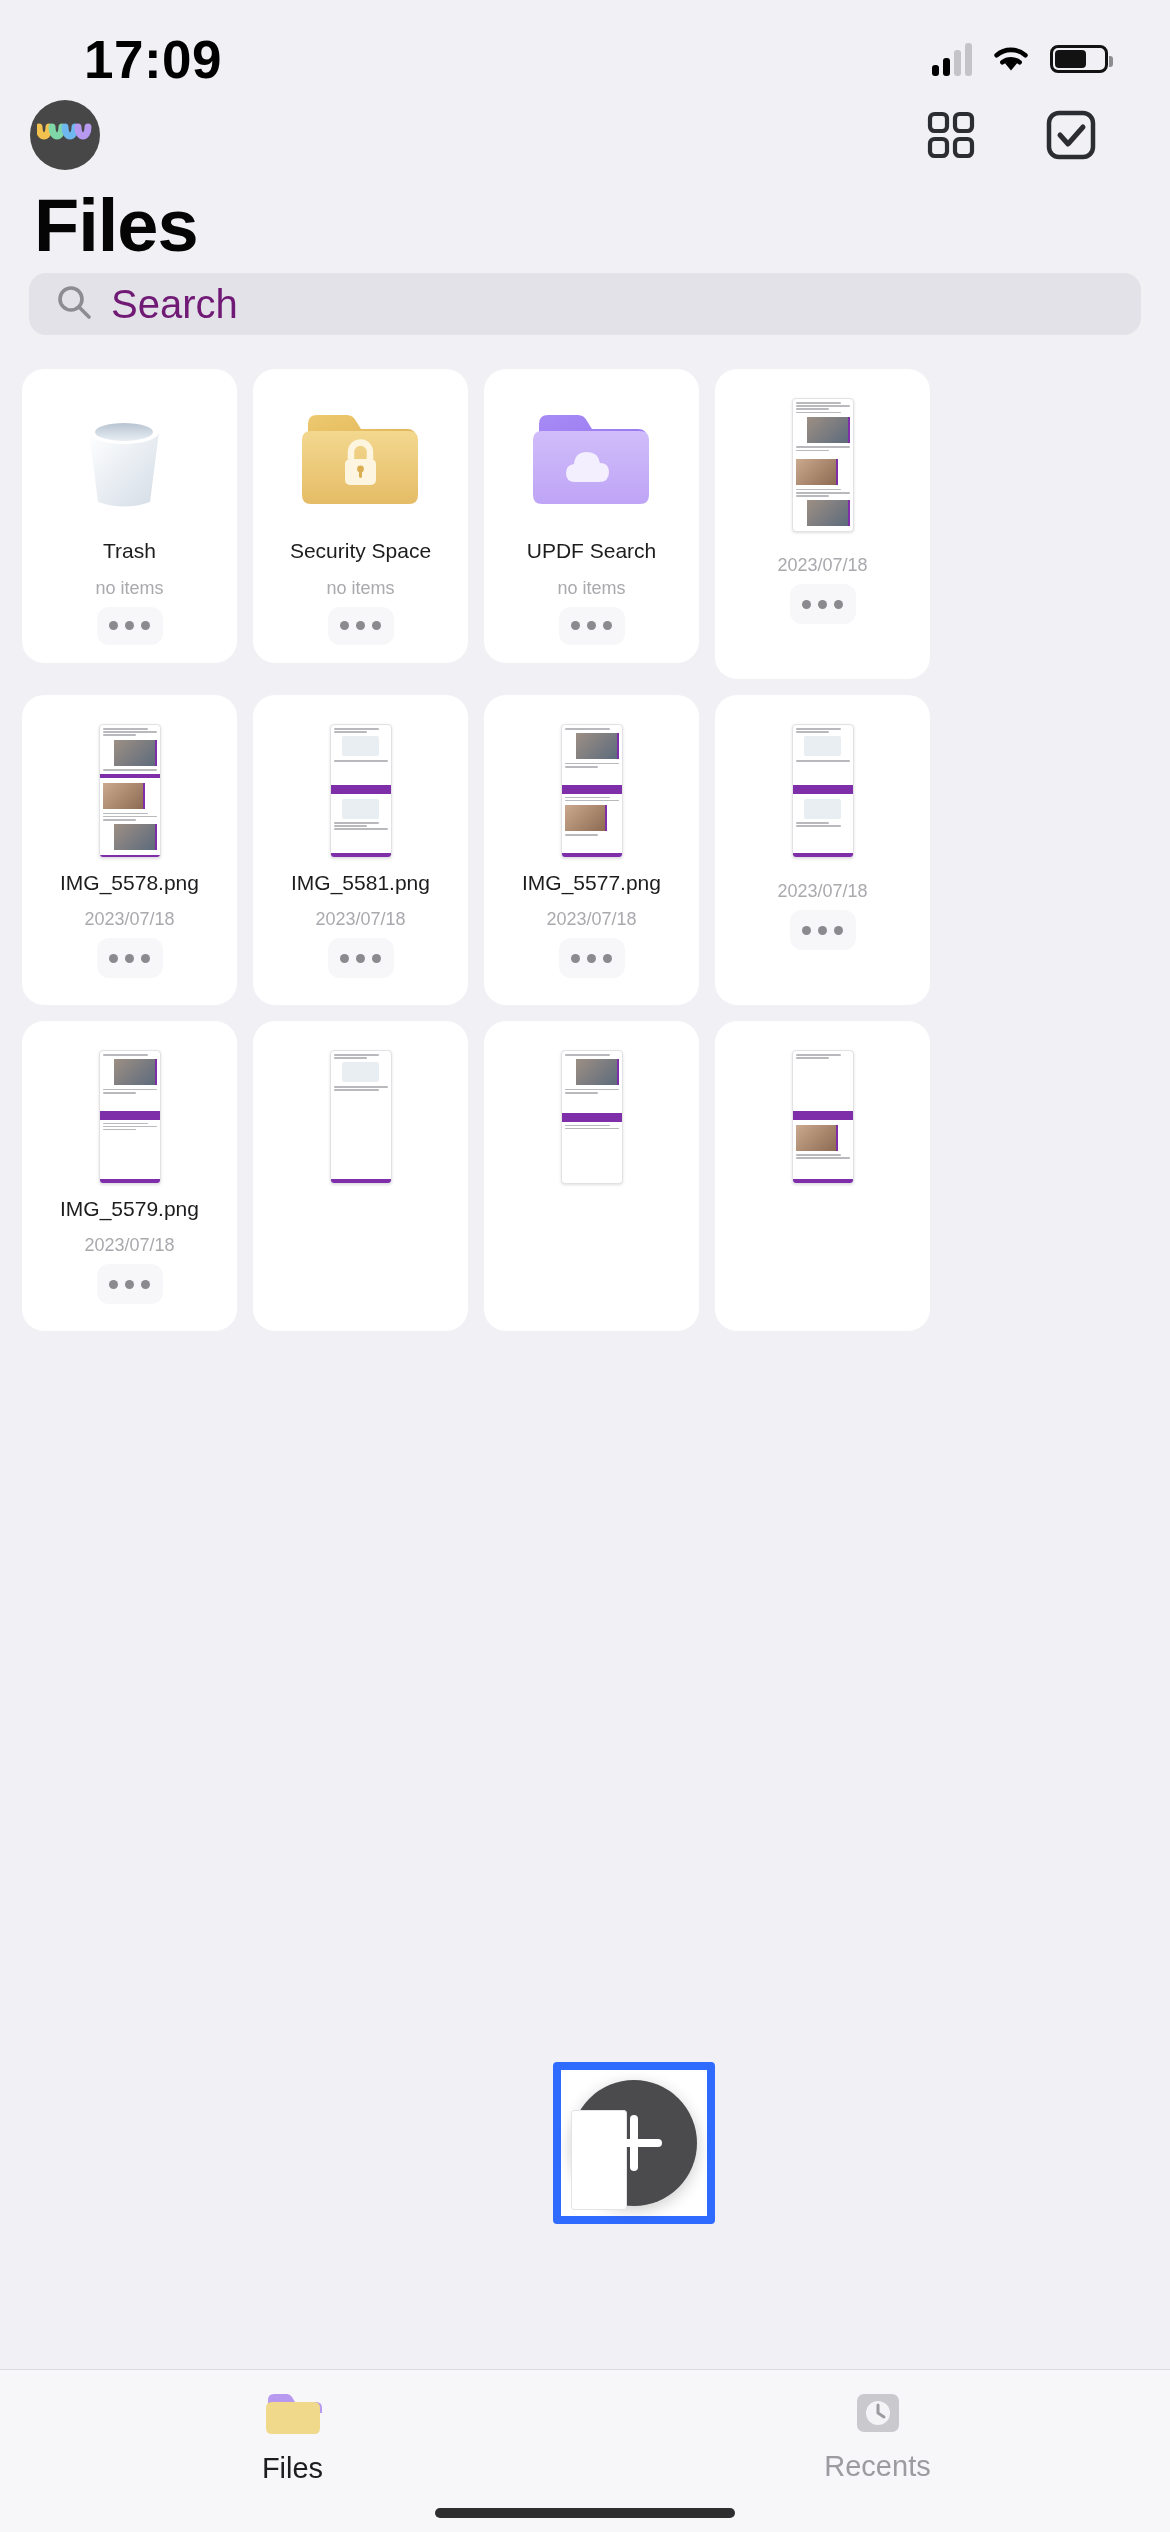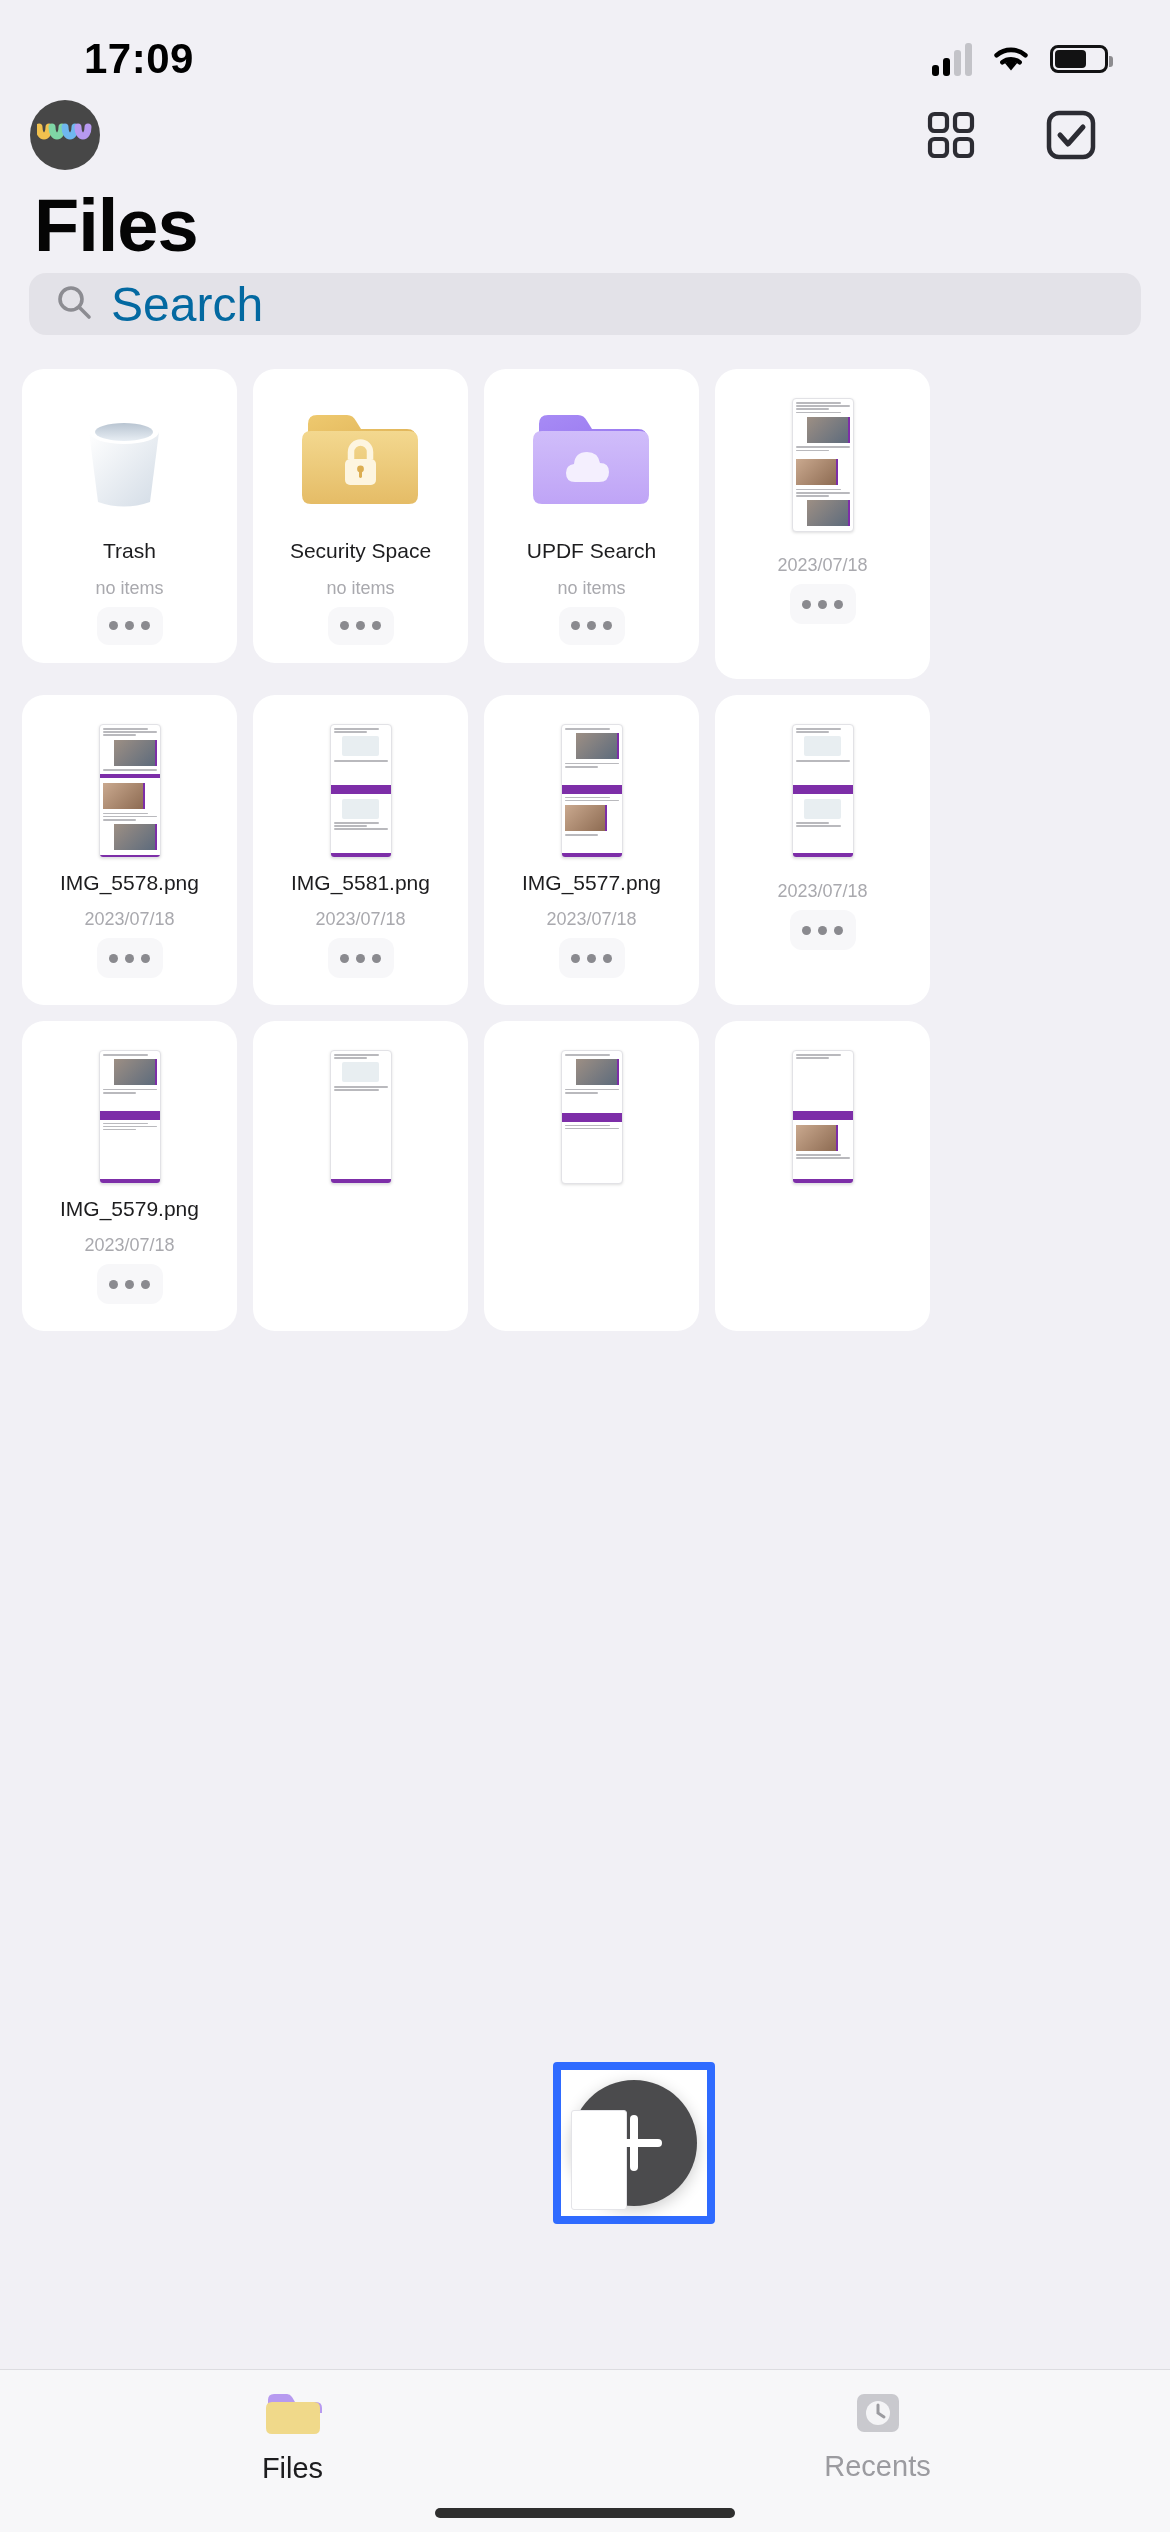--- a/index.html
+++ b/index.html
@@ -23,7 +23,7 @@
     padding: 18px 62px 0 84px;
   }
   .status-time {
-    font-size: 42px; font-weight: 600; color: #000;
+    font-size: 53px; font-weight: 600; color: #000;
     letter-spacing: 0.5px;
   }
   .status-right { display: flex; align-items: center; gap: 18px; }

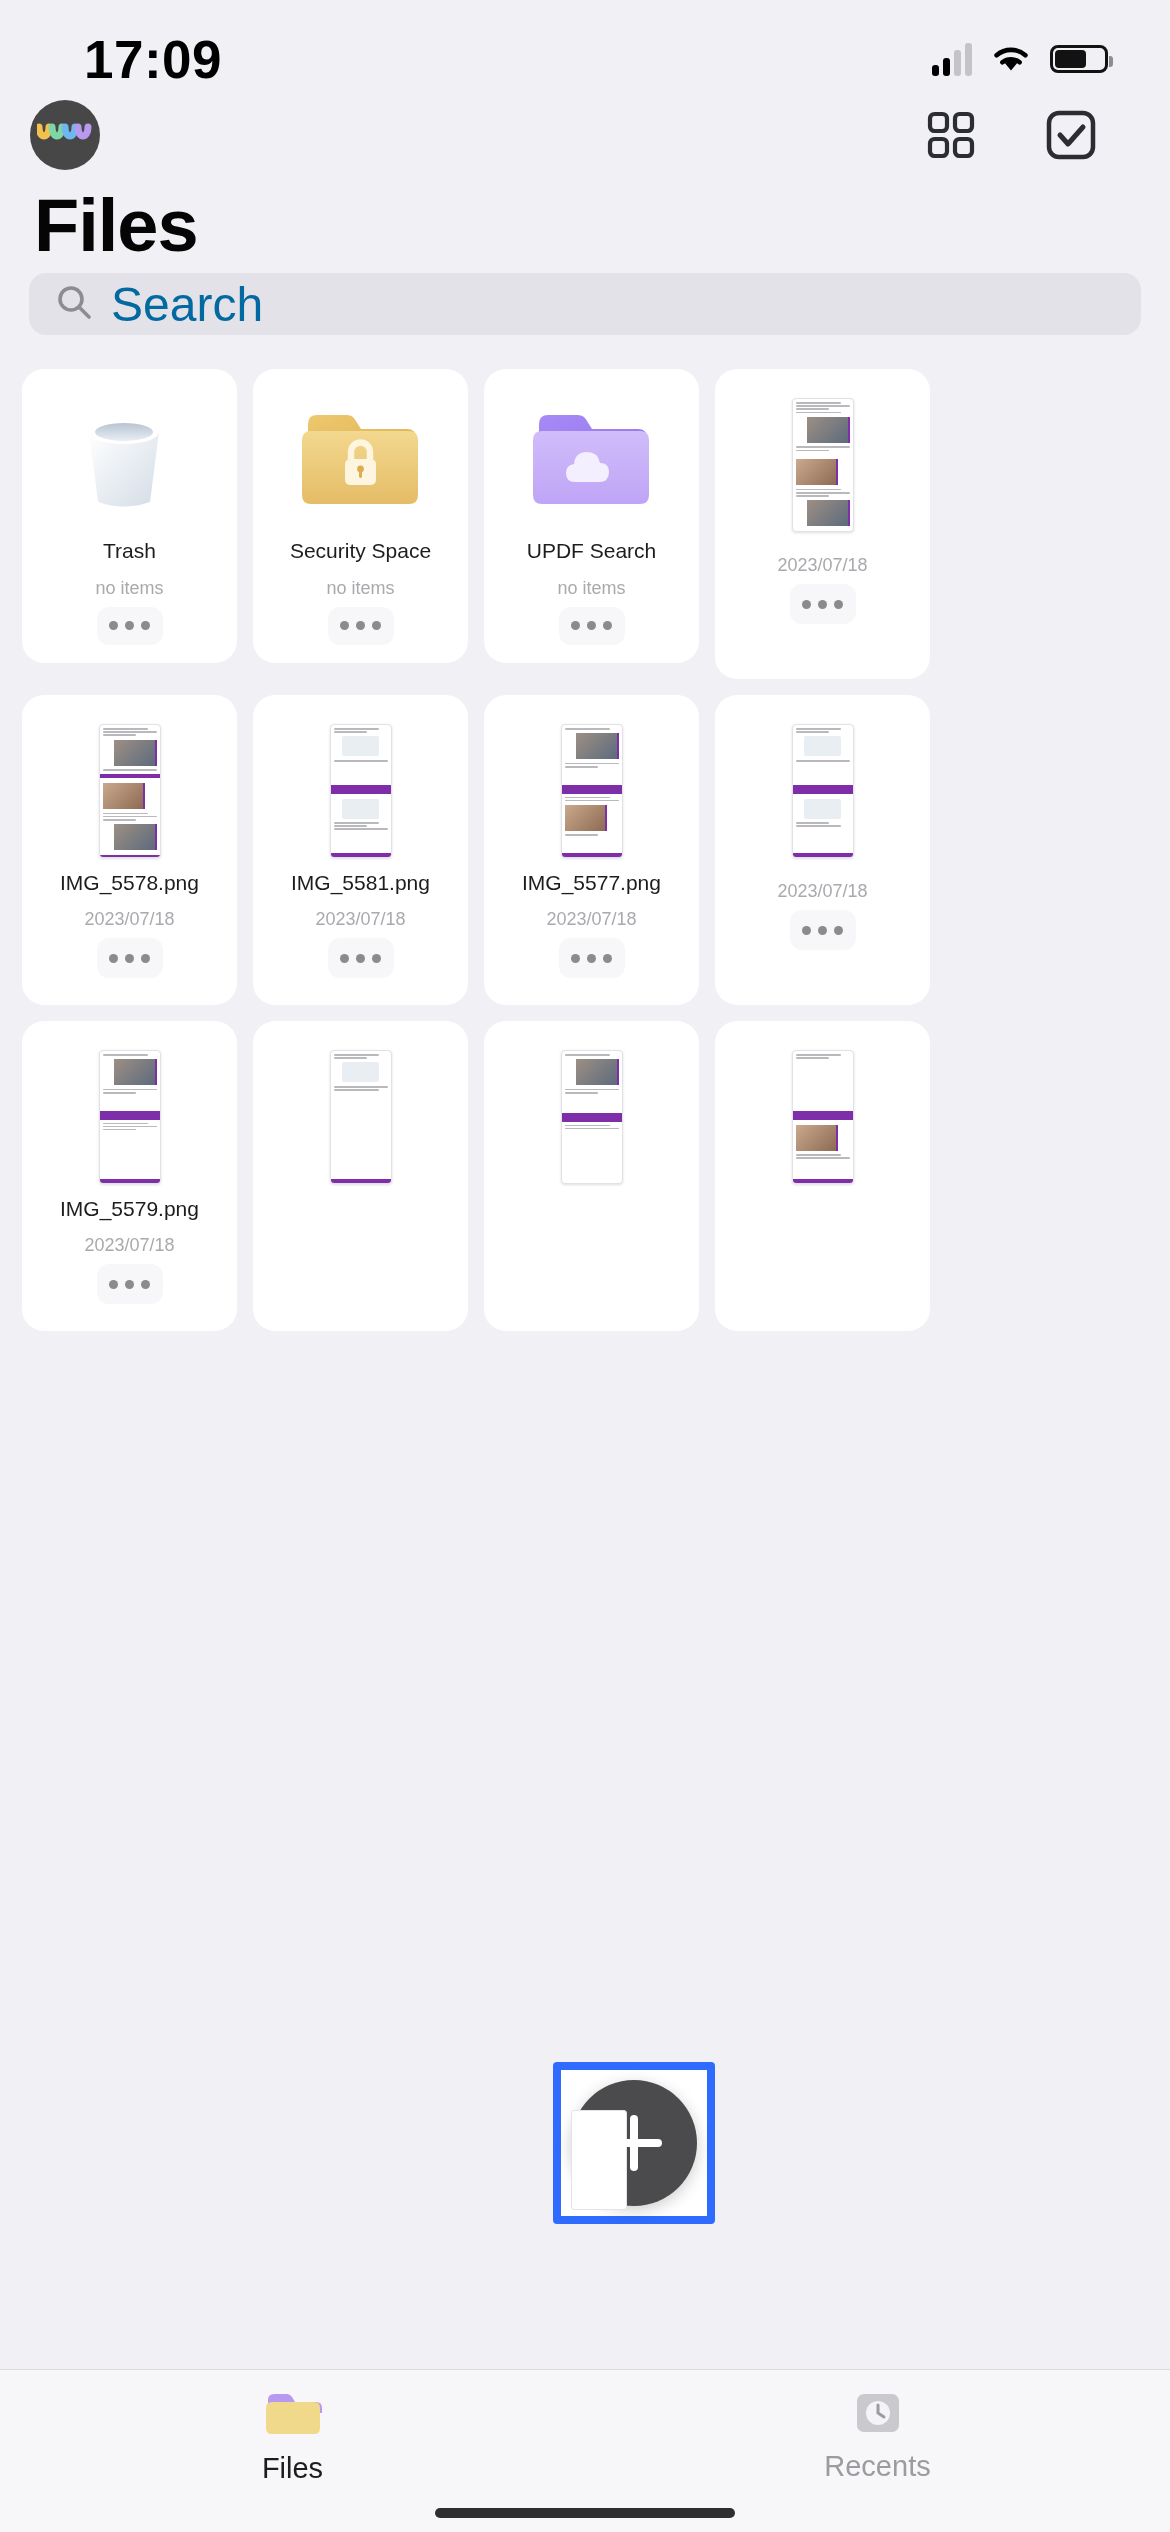--- a/index.html
+++ b/index.html
@@ -77,7 +77,7 @@
     display: flex; align-items: center; gap: 18px;
     padding: 0 26px;
   }
-  .search-placeholder { font-size: 48px; color: #0369a1; }
+  .search-placeholder { font-size: 40px; color: #701a75; }
 
   
   .grid {

